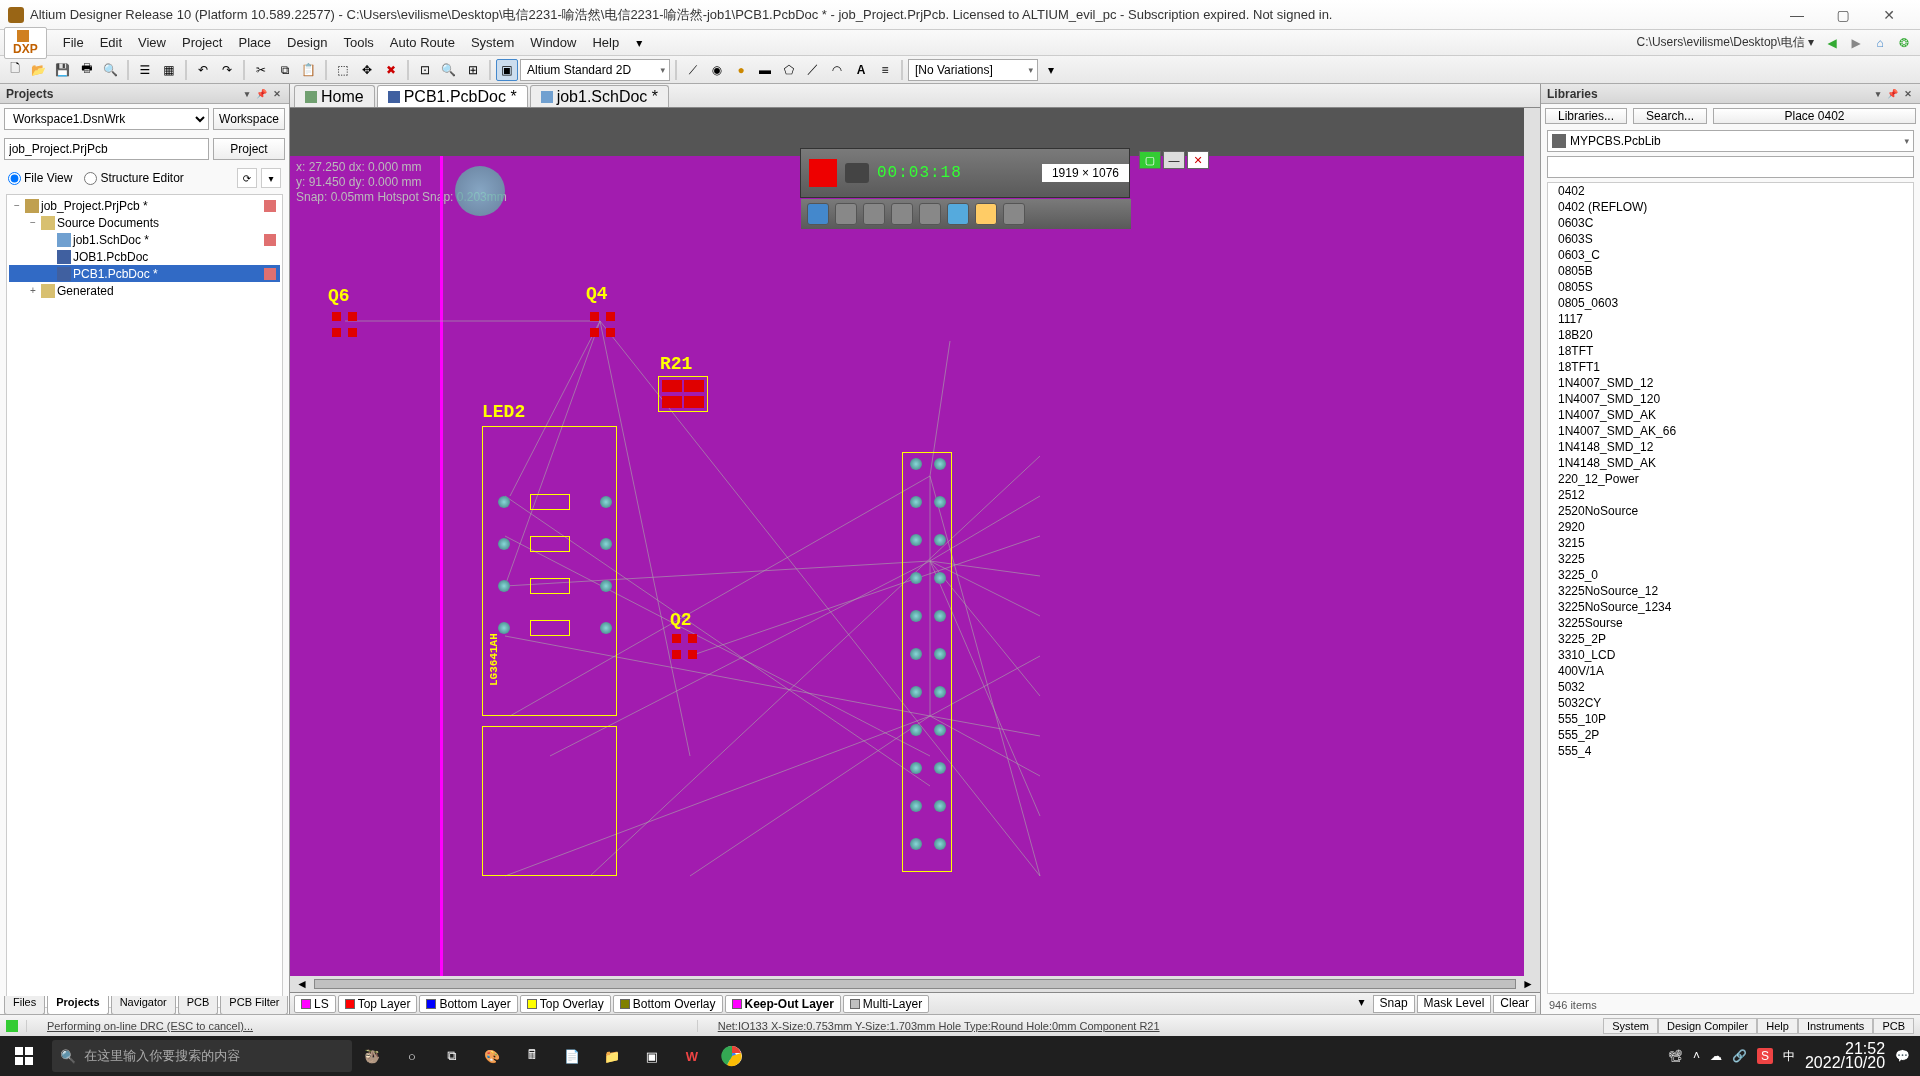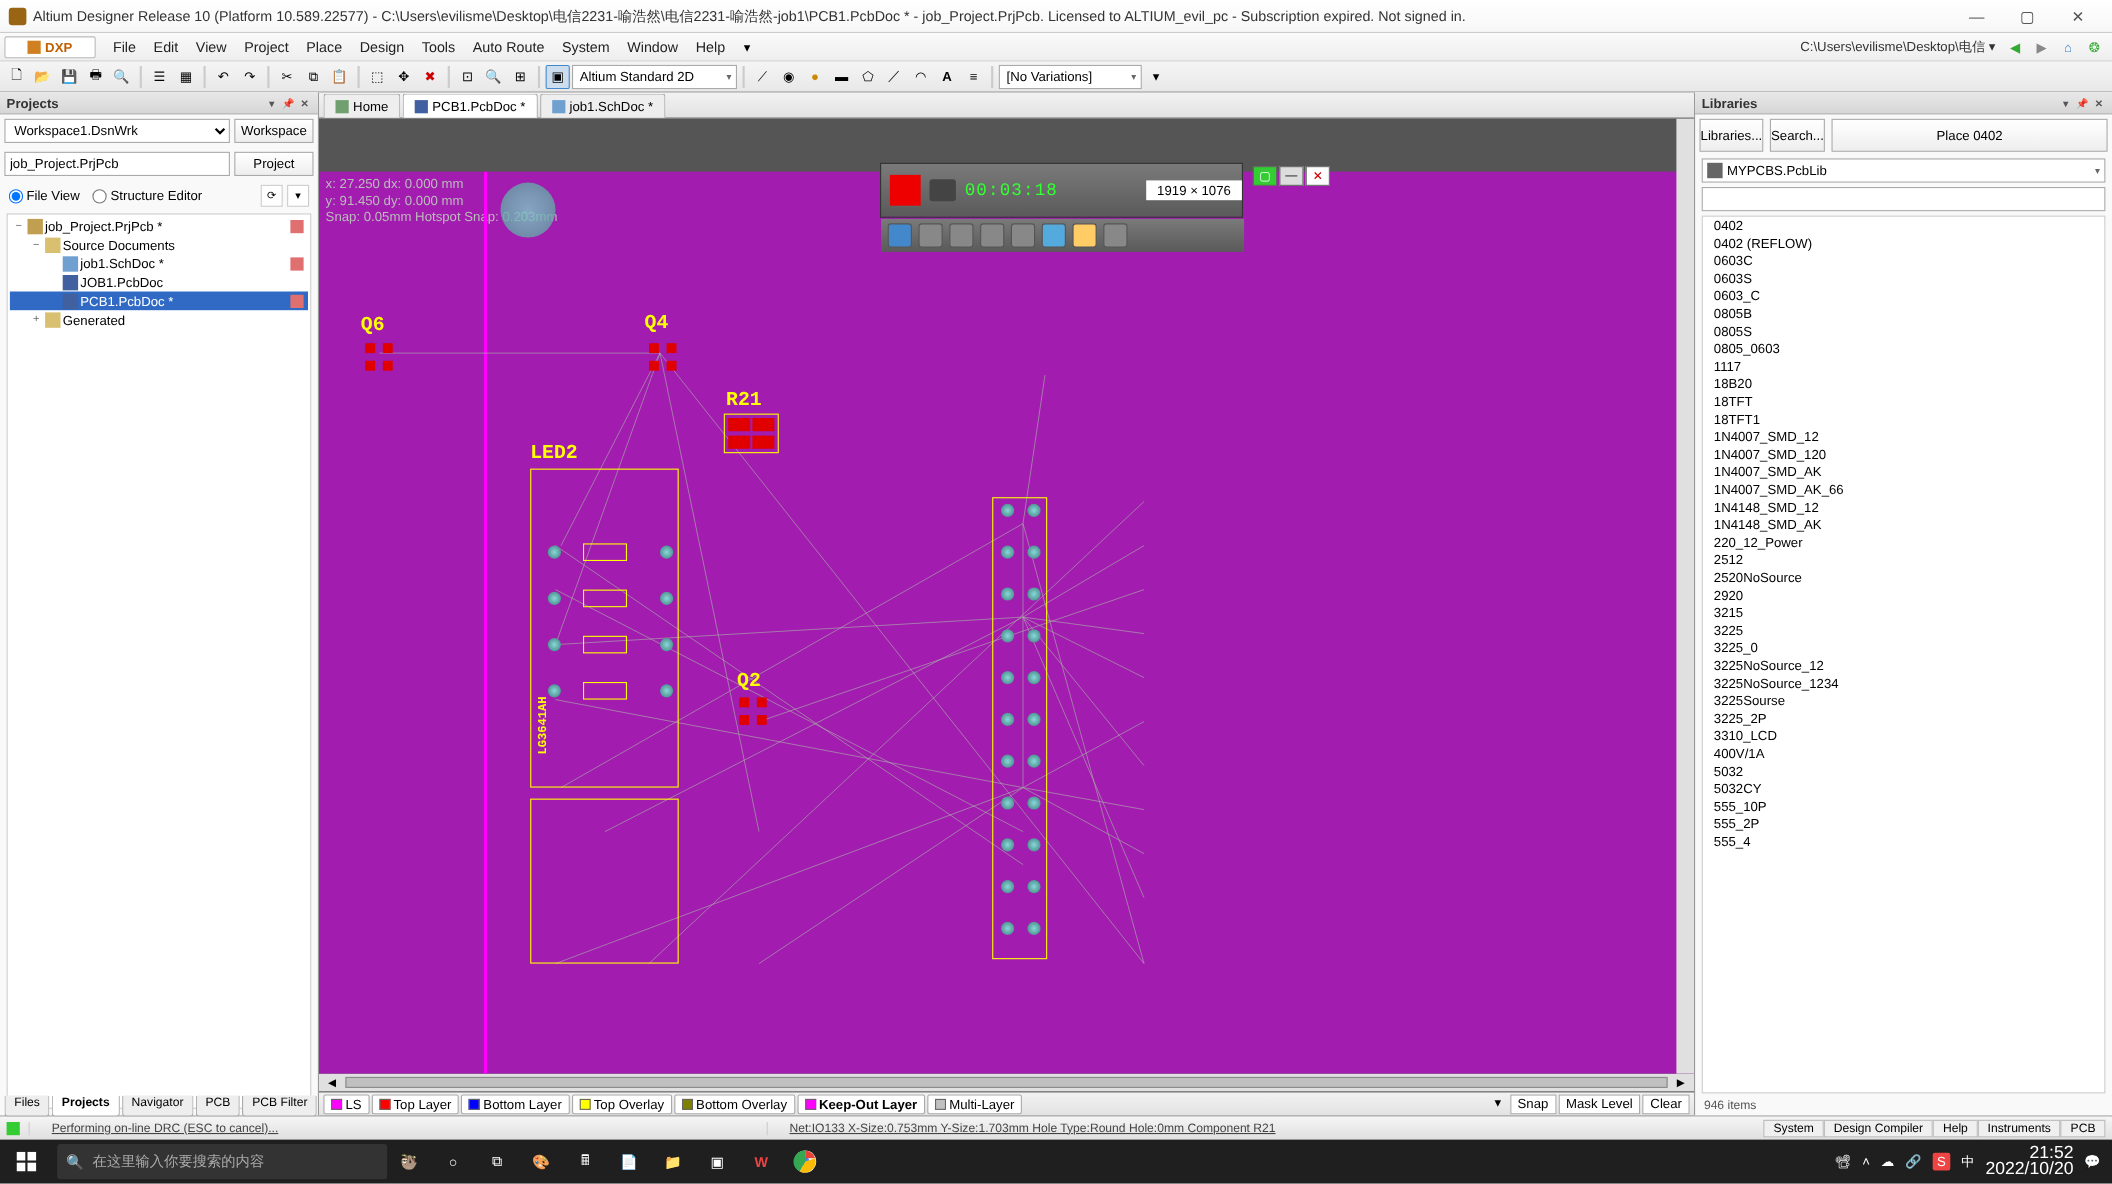--- a/index.html
+++ b/index.html
@@ -13,7 +13,7 @@
 
 
 .menubar { height: 26px; background: linear-gradient(#fafafa,#eee); display: flex; align-items: center; padding: 0 4px; border-bottom: 1px solid #ccc; }
-.menubar .dxp { background: #fff; border: 1px solid #bbb; padding: 2px 20px; font-weight: bold; color: #c06000; margin-right: 8px; font-size: 12px; border-radius: 2px; display: flex; align-items: center; }
+.menubar .dxp { background: #fff; border: 1px solid #bbb; padding: 2px 8px; font-weight: bold; color: #c06000; margin-right: 8px; font-size: 12px; border-radius: 2px; display: flex; align-items: center; flex-direction: column; }
 .menubar .dxp .dxicon { width: 12px; height: 12px; background: #d08020; margin-right: 4px; }
 .menubar .menuitem { padding: 4px 8px; font-size: 13px; color: #222; cursor: pointer; }
 .menubar .spacer { flex: 1; }

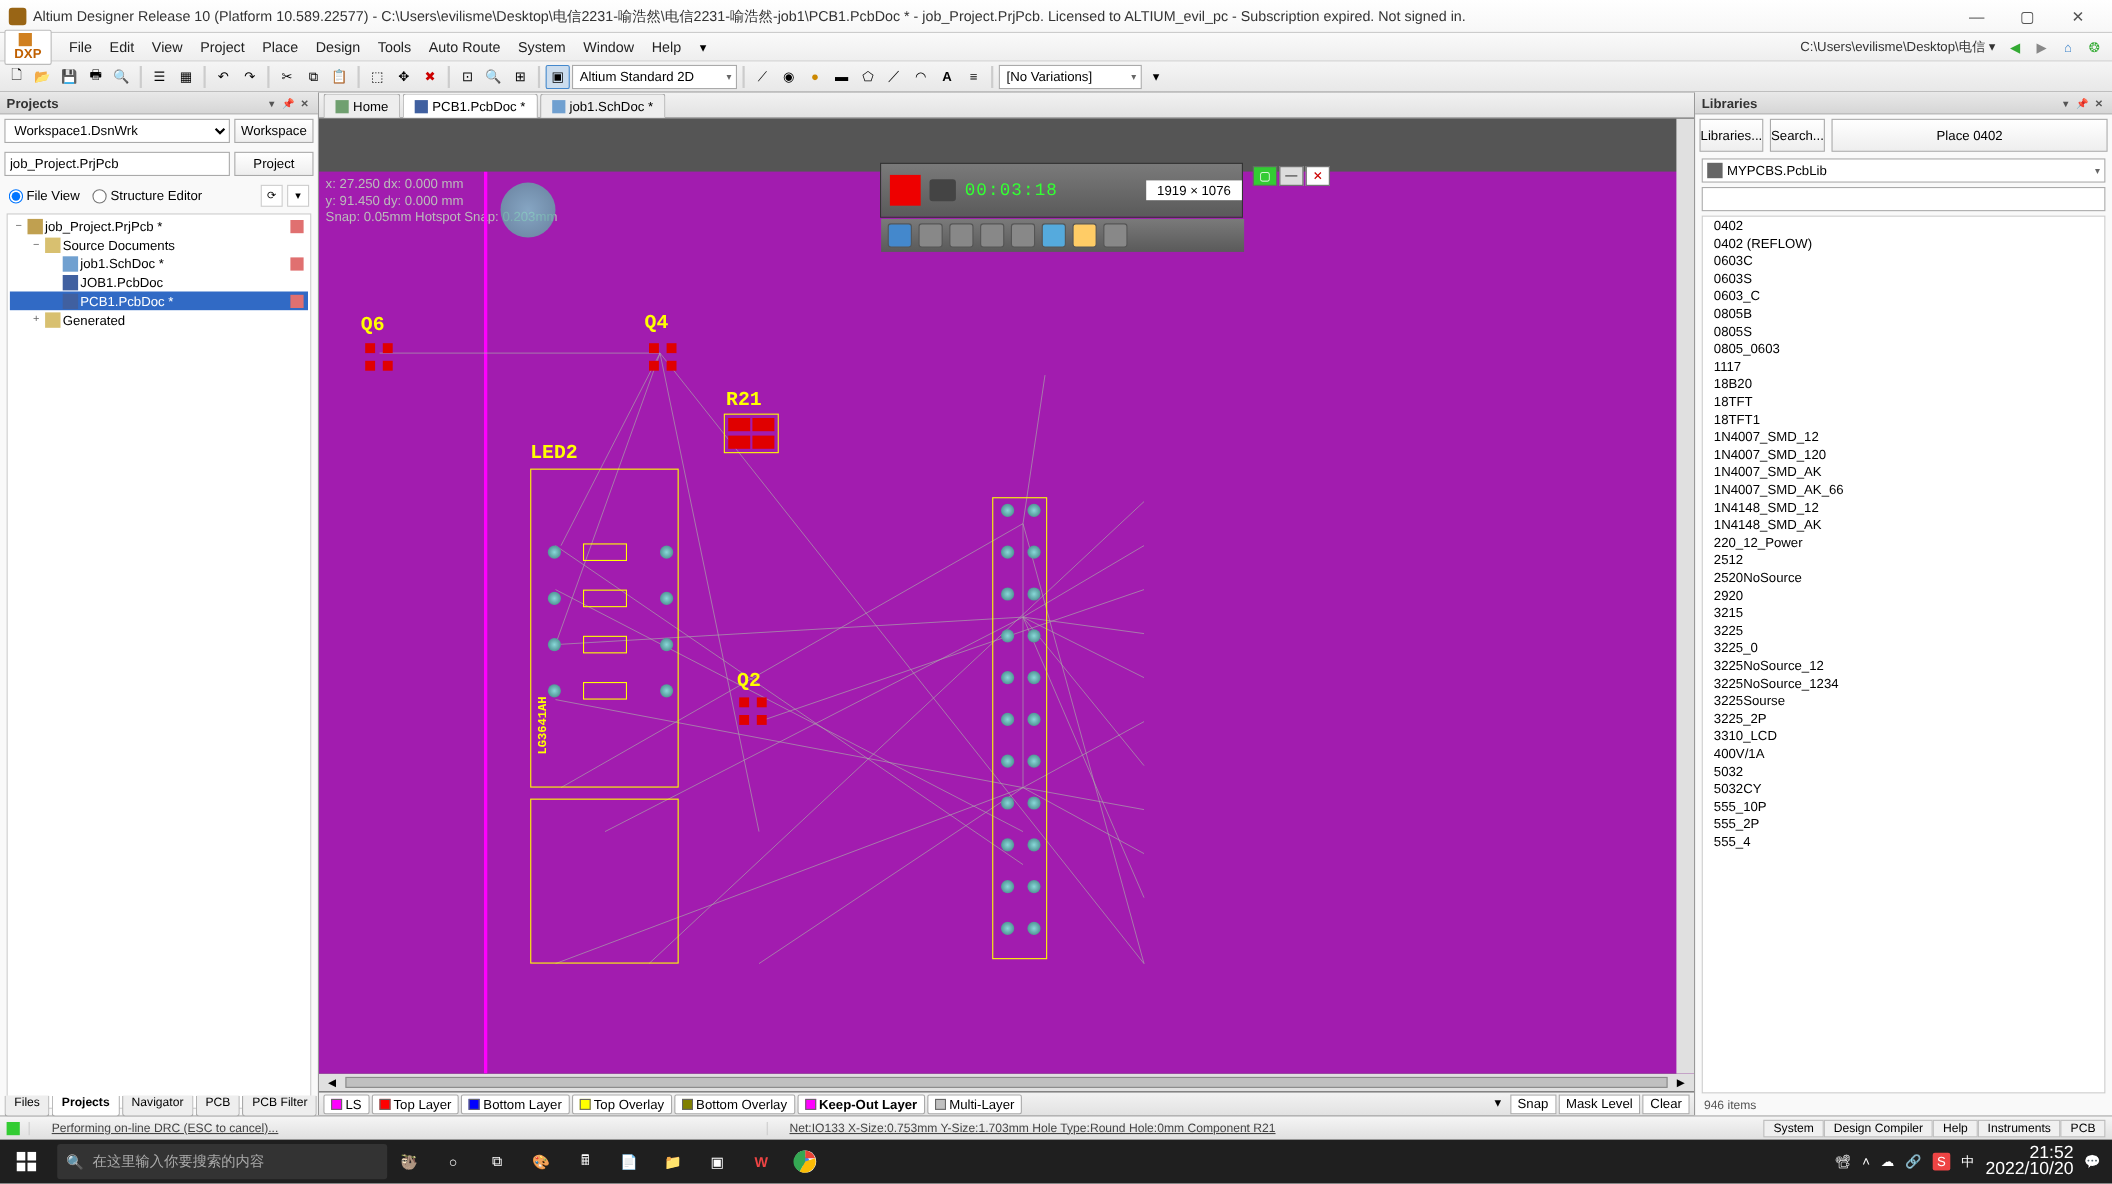--- a/index.html
+++ b/index.html
@@ -55,7 +55,7 @@
 
 .center { flex: 1; display: flex; flex-direction: column; background: #555; position: relative; }
 .tabsrow { height: 24px; background: linear-gradient(#f2f2f2,#e2e2e2); display: flex; align-items: flex-end; padding: 0 4px; gap: 0; border-bottom: 1px solid #888; }
-.tabsrow .tab { height: 22px; padding: 0 10px; border: 1px solid #aaa; border-bottom: none; background: #eee; font-size: 12px; display: flex; align-items: center; gap: 4px; border-radius: 3px 3px 0 0; margin-right: 2px; }
+.tabsrow .tab { height: 22px; padding: 0 10px; border: 1px solid #aaa; border-bottom: none; background: #eee; font-size: 16px; display: flex; align-items: center; gap: 4px; border-radius: 3px 3px 0 0; margin-right: 2px; }
 .tabsrow .tab.active { background: #fff; }
 .tabsrow .tab .ticon { width: 12px; height: 12px; }
 .canvas { flex: 1; background: #a21caf; position: relative; overflow: hidden; margin-top: 48px; }

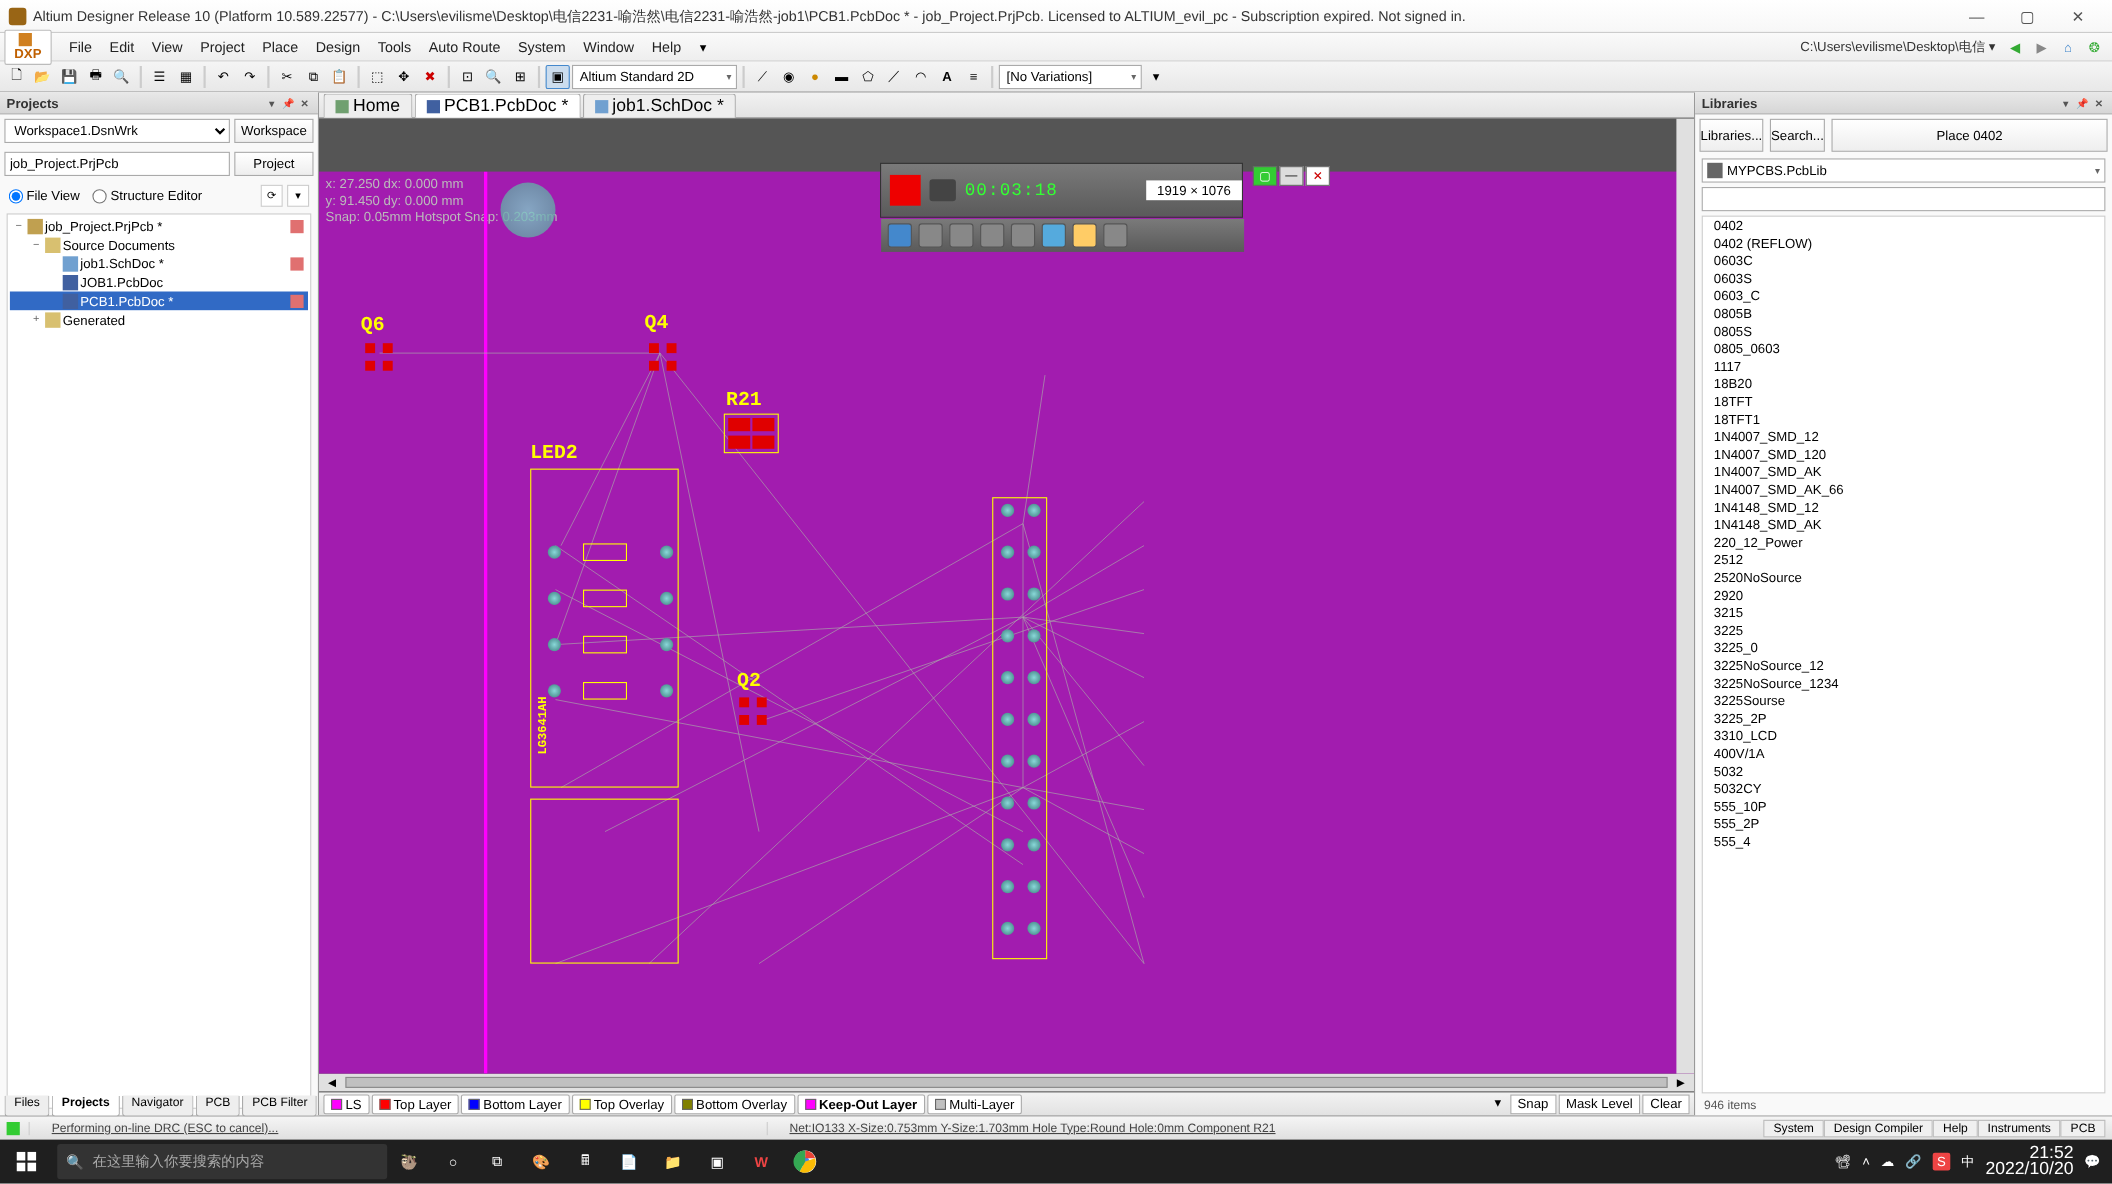--- a/index.html
+++ b/index.html
@@ -80,7 +80,7 @@
 
 .libraries { width: 380px; background: #f9f9f9; border-left: 1px solid #999; display: flex; flex-direction: column; }
 .librow { display: flex; padding: 4px; gap: 6px; }
-.librow .lbtn { height: 30px; border: 1px solid #aaa; background: linear-gradient(#fff,#eee); padding: 0 0; font-size: 12px; }
+.librow .lbtn { height: 16px; border: 1px solid #aaa; background: linear-gradient(#fff,#eee); padding: 0 12px; font-size: 12px; }
 .librow .placebtn { flex: 1; }
 .libselect { margin: 2px 6px; height: 22px; border: 1px solid #aaa; background: #fff; font-size: 12px; padding: 0 4px; display: flex; align-items: center; position: relative; }
 .libselect::after { content: "▾"; position: absolute; right: 4px; font-size: 9px; color: #666; }

